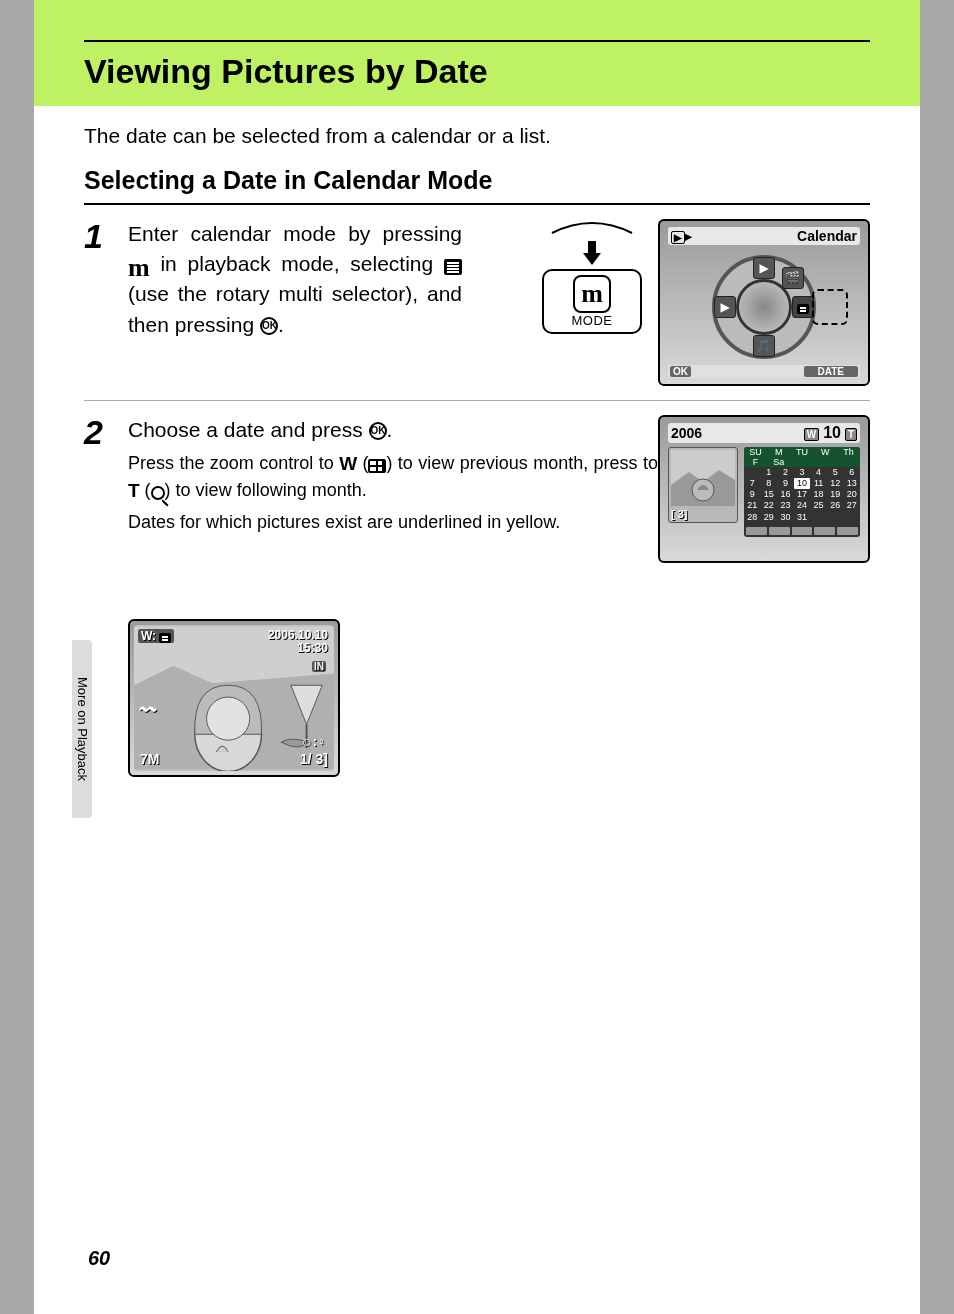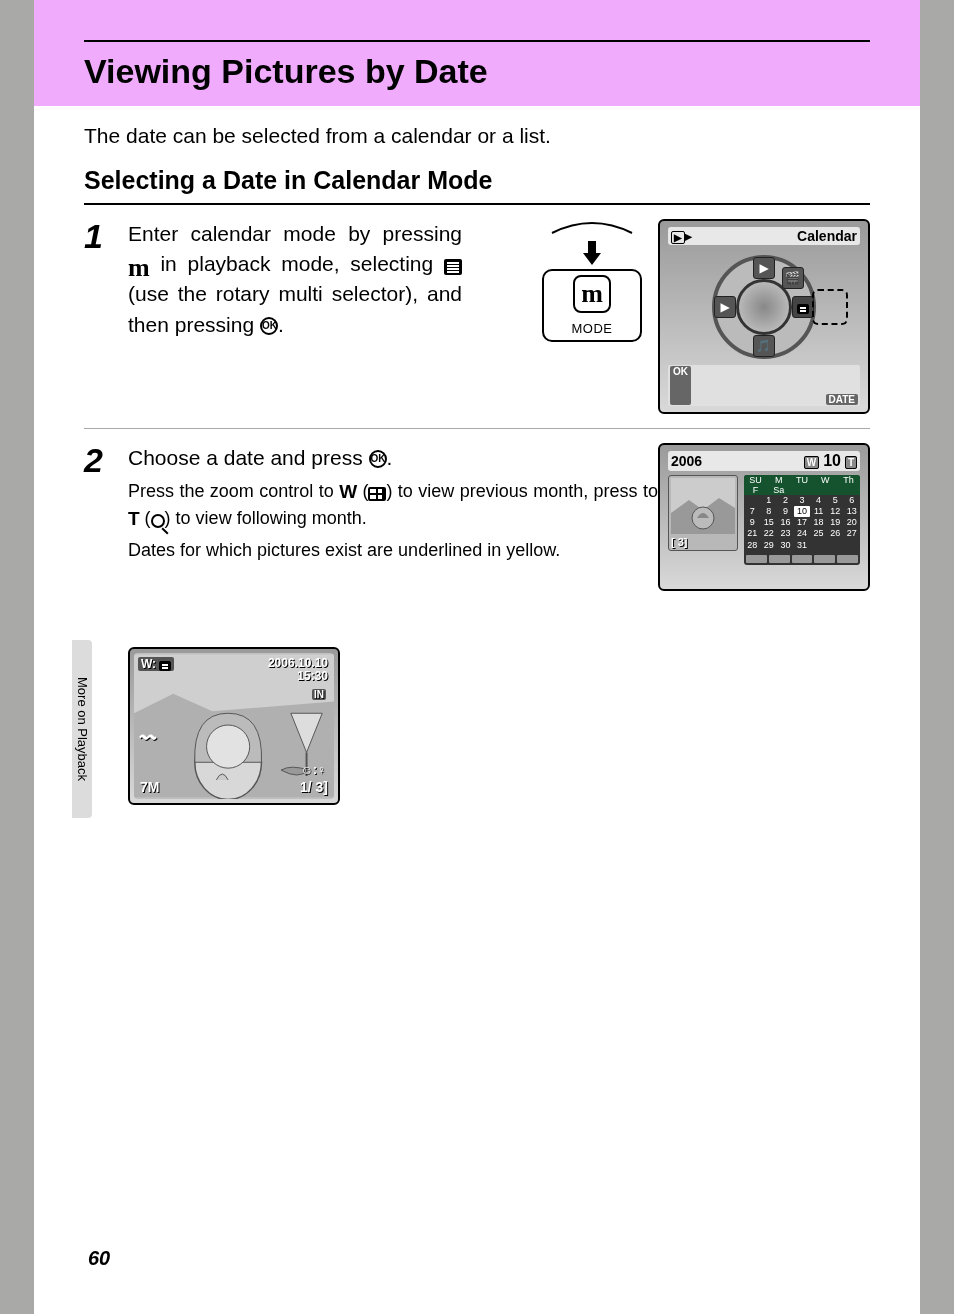--- a/index.html
+++ b/index.html
@@ -22,7 +22,7 @@
   .title-bar {
     position: relative;
     height: 106px;
-    background: #f0abfc;
+    background: #bef264;
   }
   .title-inner {
     position: absolute;

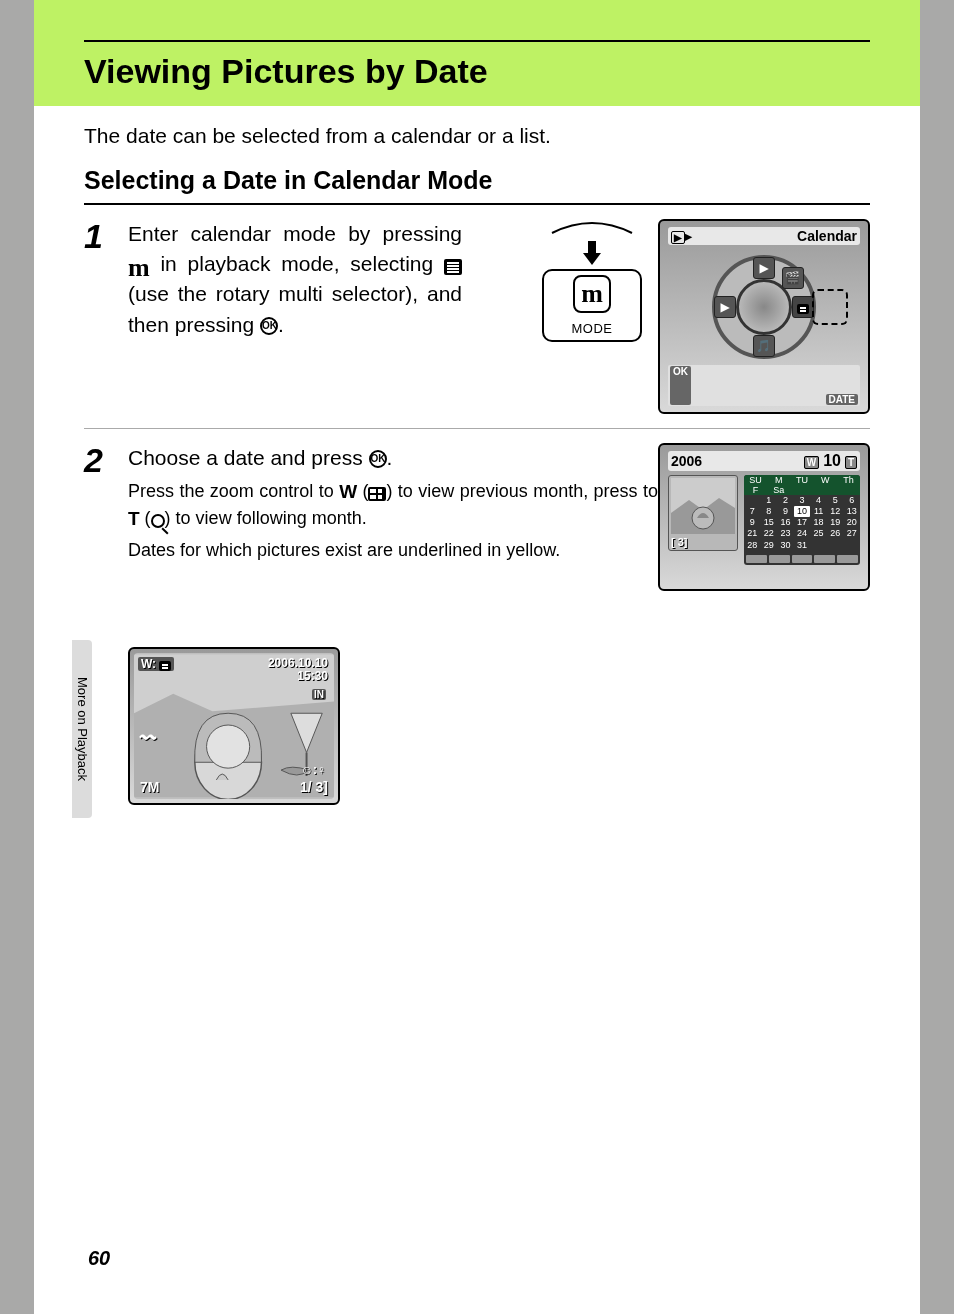--- a/index.html
+++ b/index.html
@@ -130,7 +130,7 @@
   }
   .mode-label {
     font-size: 13px;
-    margin-top: 8px;
+    margin-top: 0;
     letter-spacing: 0.5px;
   }
 

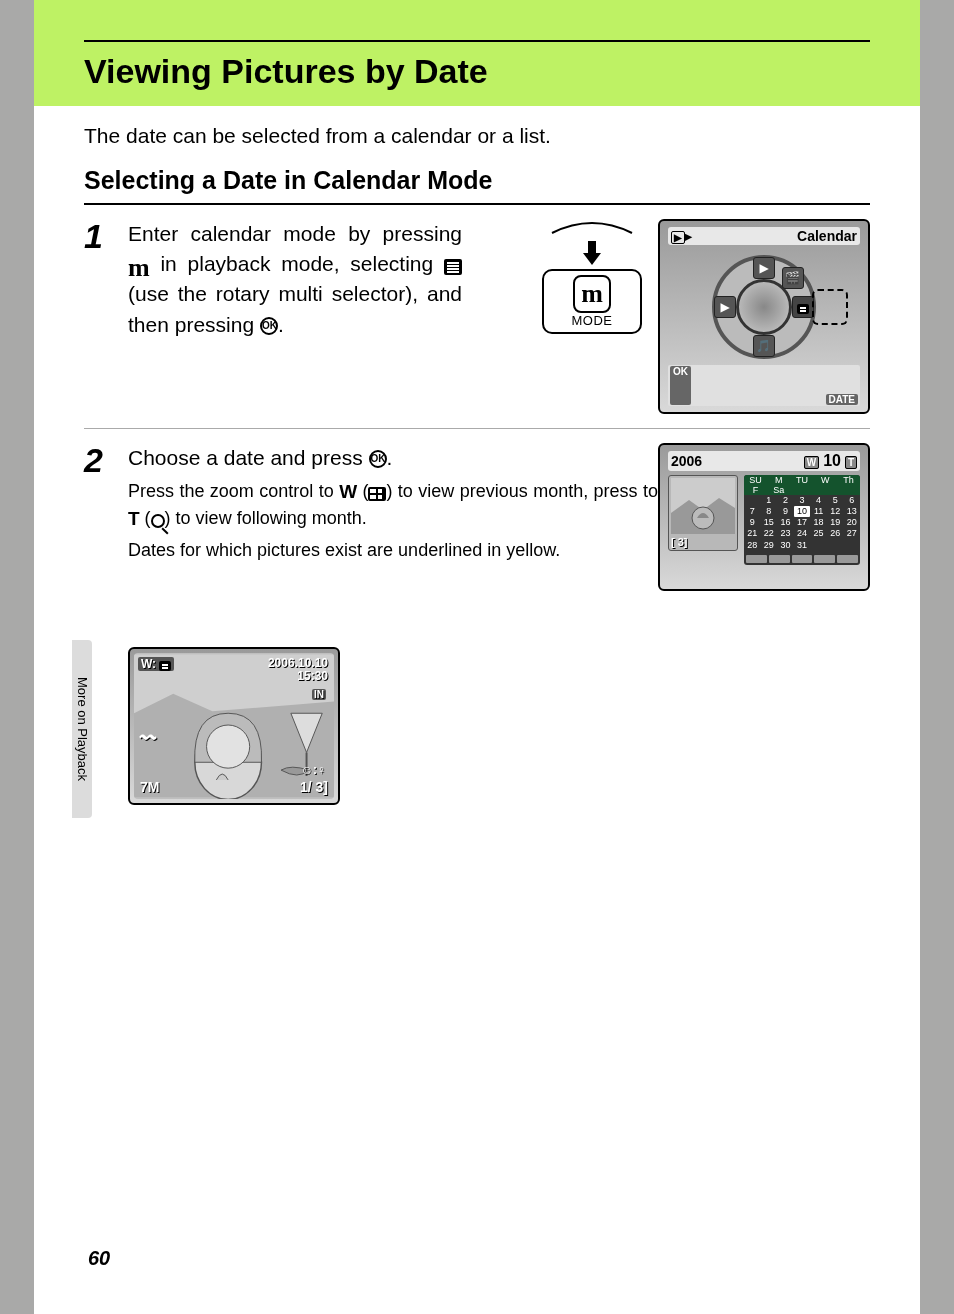--- a/index.html
+++ b/index.html
@@ -217,9 +217,8 @@
   .date-chip {
     background: #666; color: #fff;
     border-radius: 2px;
-    padding: 0 3px;
+    padding: 0 14px;
     font-size: 10px;
-    margin-top: 28px;
   }
 
   

